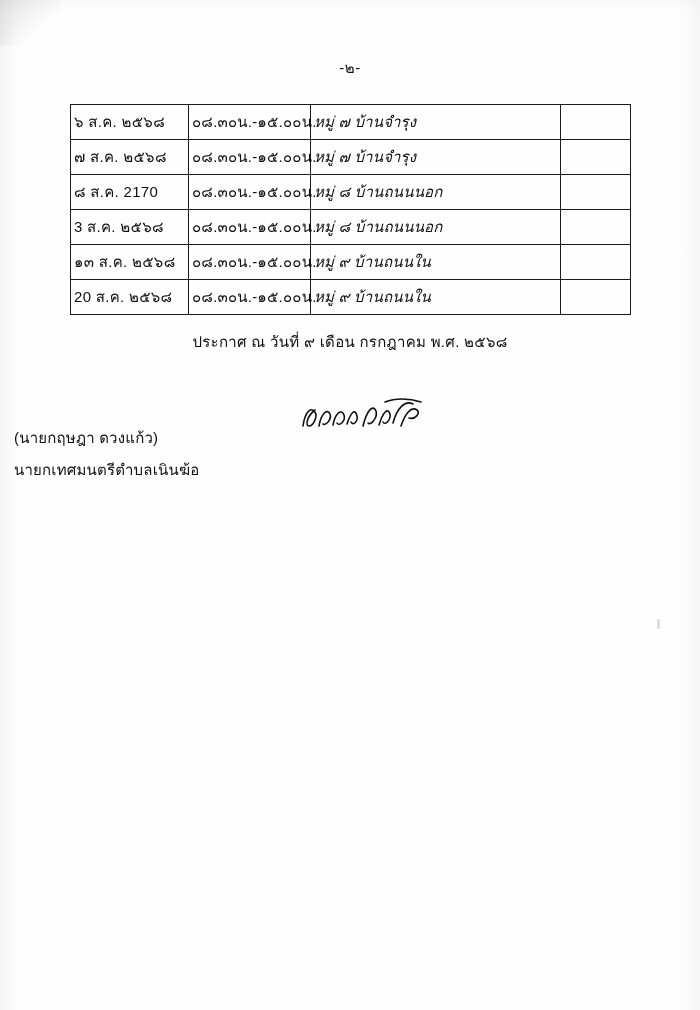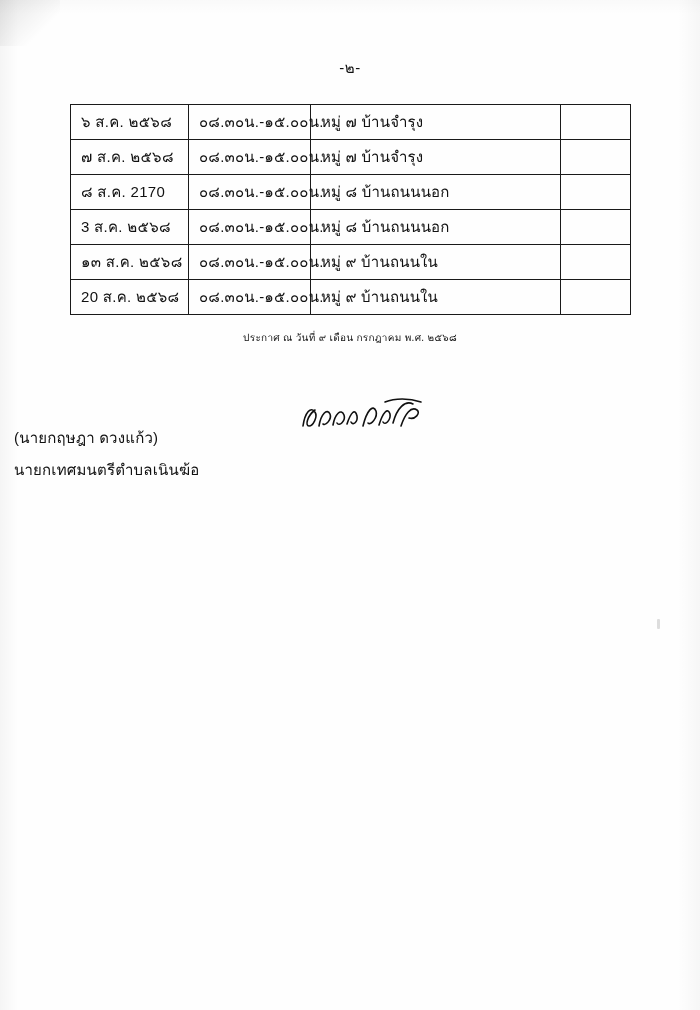--- a/index.html
+++ b/index.html
@@ -46,7 +46,7 @@
     border: 1px solid #1a1a1a;
     height: 34px;
     font-size: 15px;
-    padding: 0 10px;
+    padding: 0 3px;
     vertical-align: middle;
     white-space: nowrap;
   }

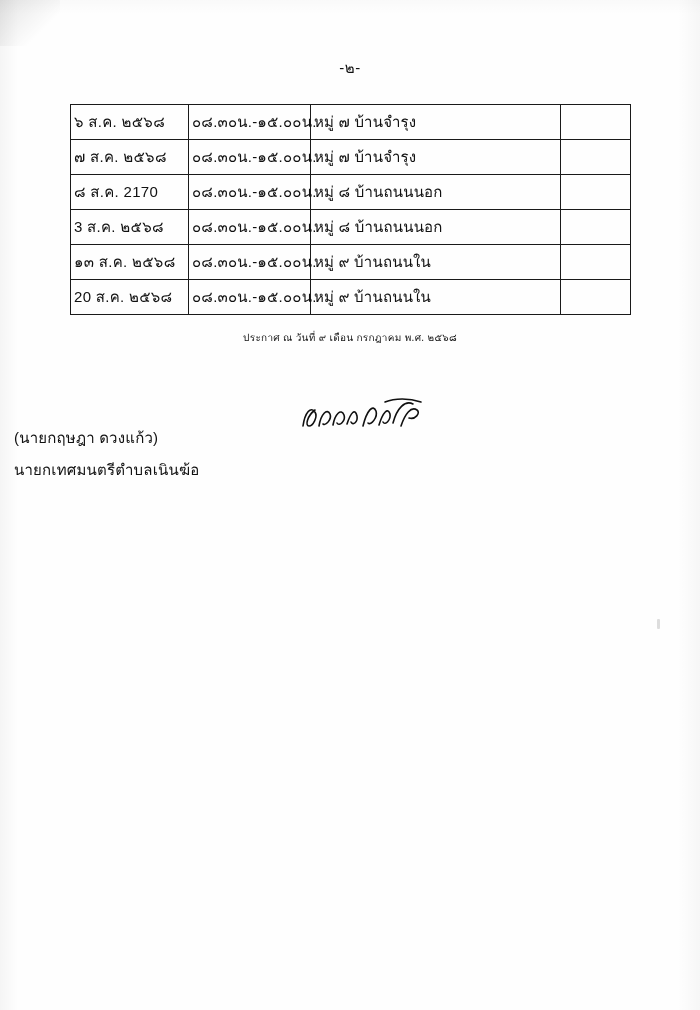--- a/index.html
+++ b/index.html
@@ -57,7 +57,7 @@
 
   .cell-date { letter-spacing: 0.3px; }
   .cell-time { letter-spacing: 0.2px; }
-  .cell-place { letter-spacing: 0.2px; }
+  .cell-place { letter-spacing: 0.2px; font-style: italic; }
 
   .announce-line {
     position: absolute;

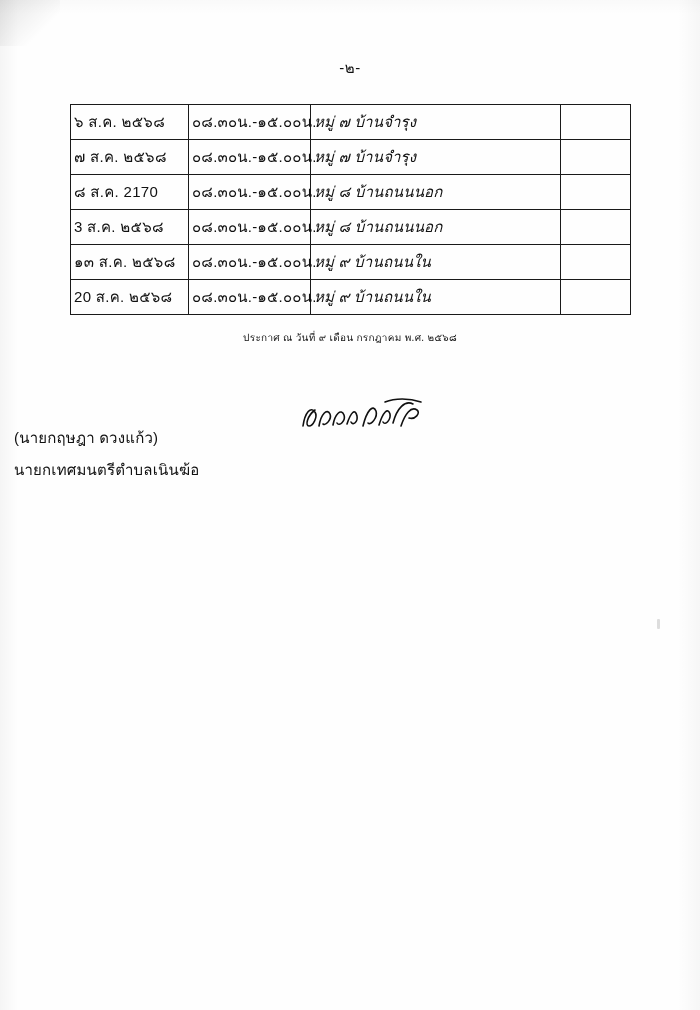--- a/index.html
+++ b/index.html
@@ -65,7 +65,7 @@
     left: 0;
     width: 100%;
     text-align: center;
-    font-size: 10px;
+    font-size: 15px;
     letter-spacing: 0.3px;
   }
   .signature-block {

